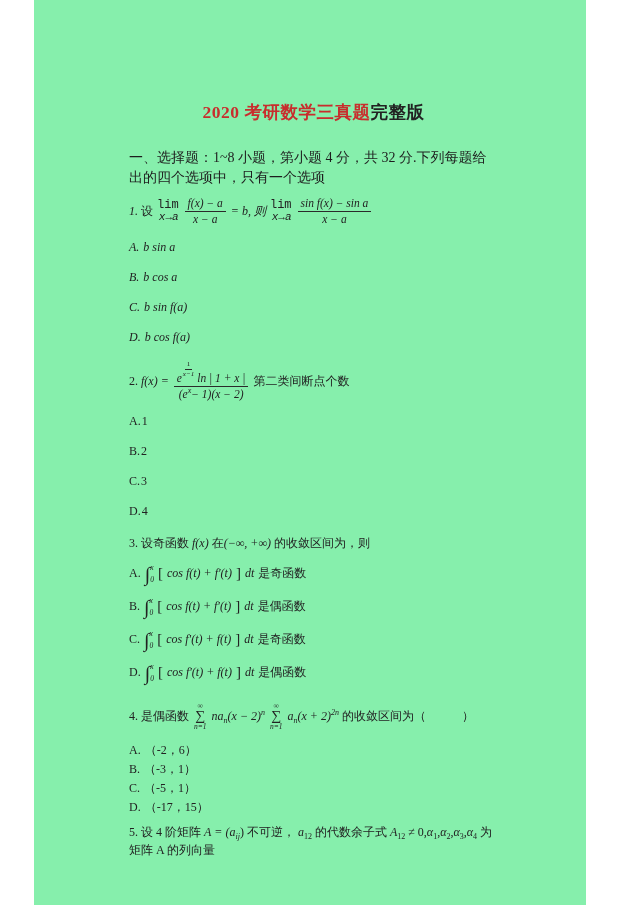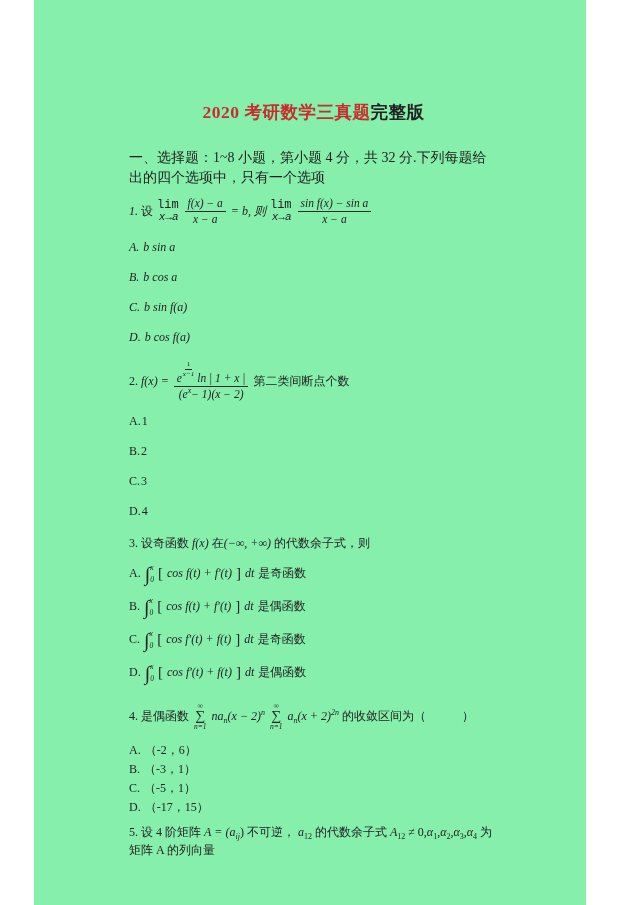--- a/index.html
+++ b/index.html
@@ -143,7 +143,7 @@
     </div>
 
     <div class="q q3">
-      <p class="qtext q3-stem"><span>3.</span> <span class="zh">设奇函数</span> <span class="it">f(x)</span> <span class="zh">在</span><span class="it">(−∞, +∞)</span> <span class="zh">的代数余子式，则</span></p>
+      <p class="qtext q3-stem"><span>3.</span> <span class="zh">设奇函数</span> <span class="it">f(x)</span> <span class="zh">在</span><span class="it">(−∞, +∞)</span> <span class="zh">的收敛区间为，则</span></p>
       <div class="opt">
         <span>A.</span>
         <span class="int-group">

